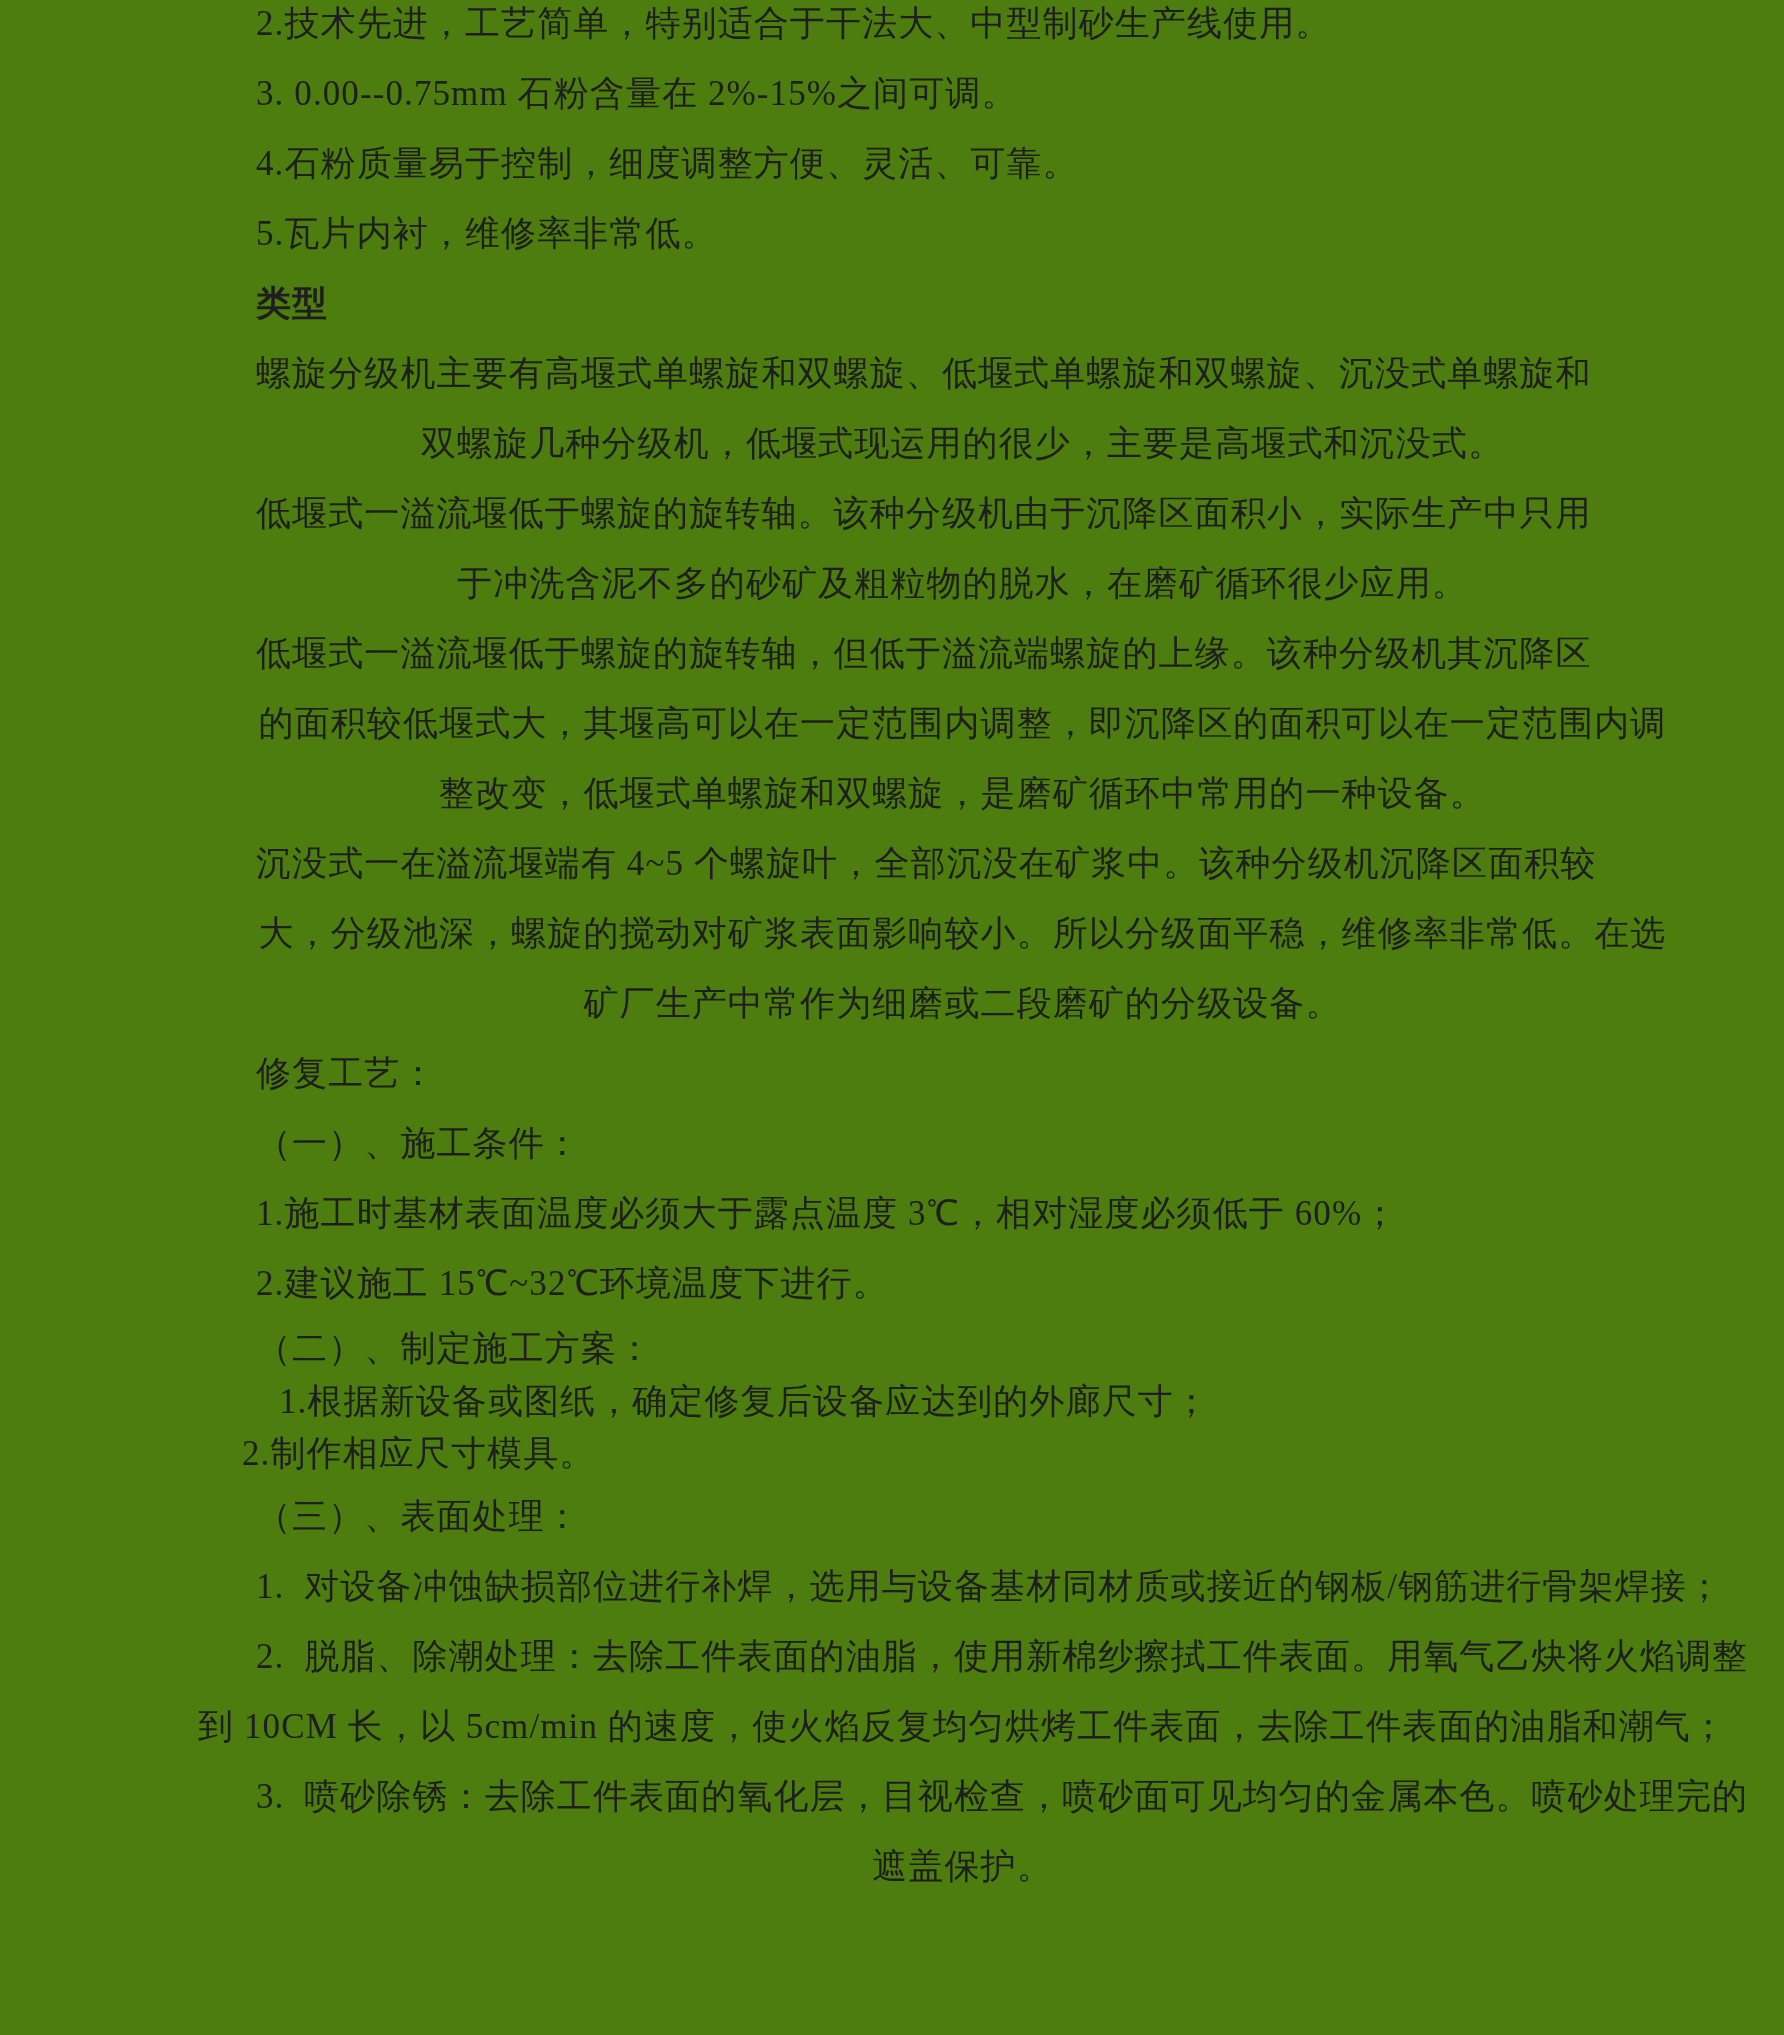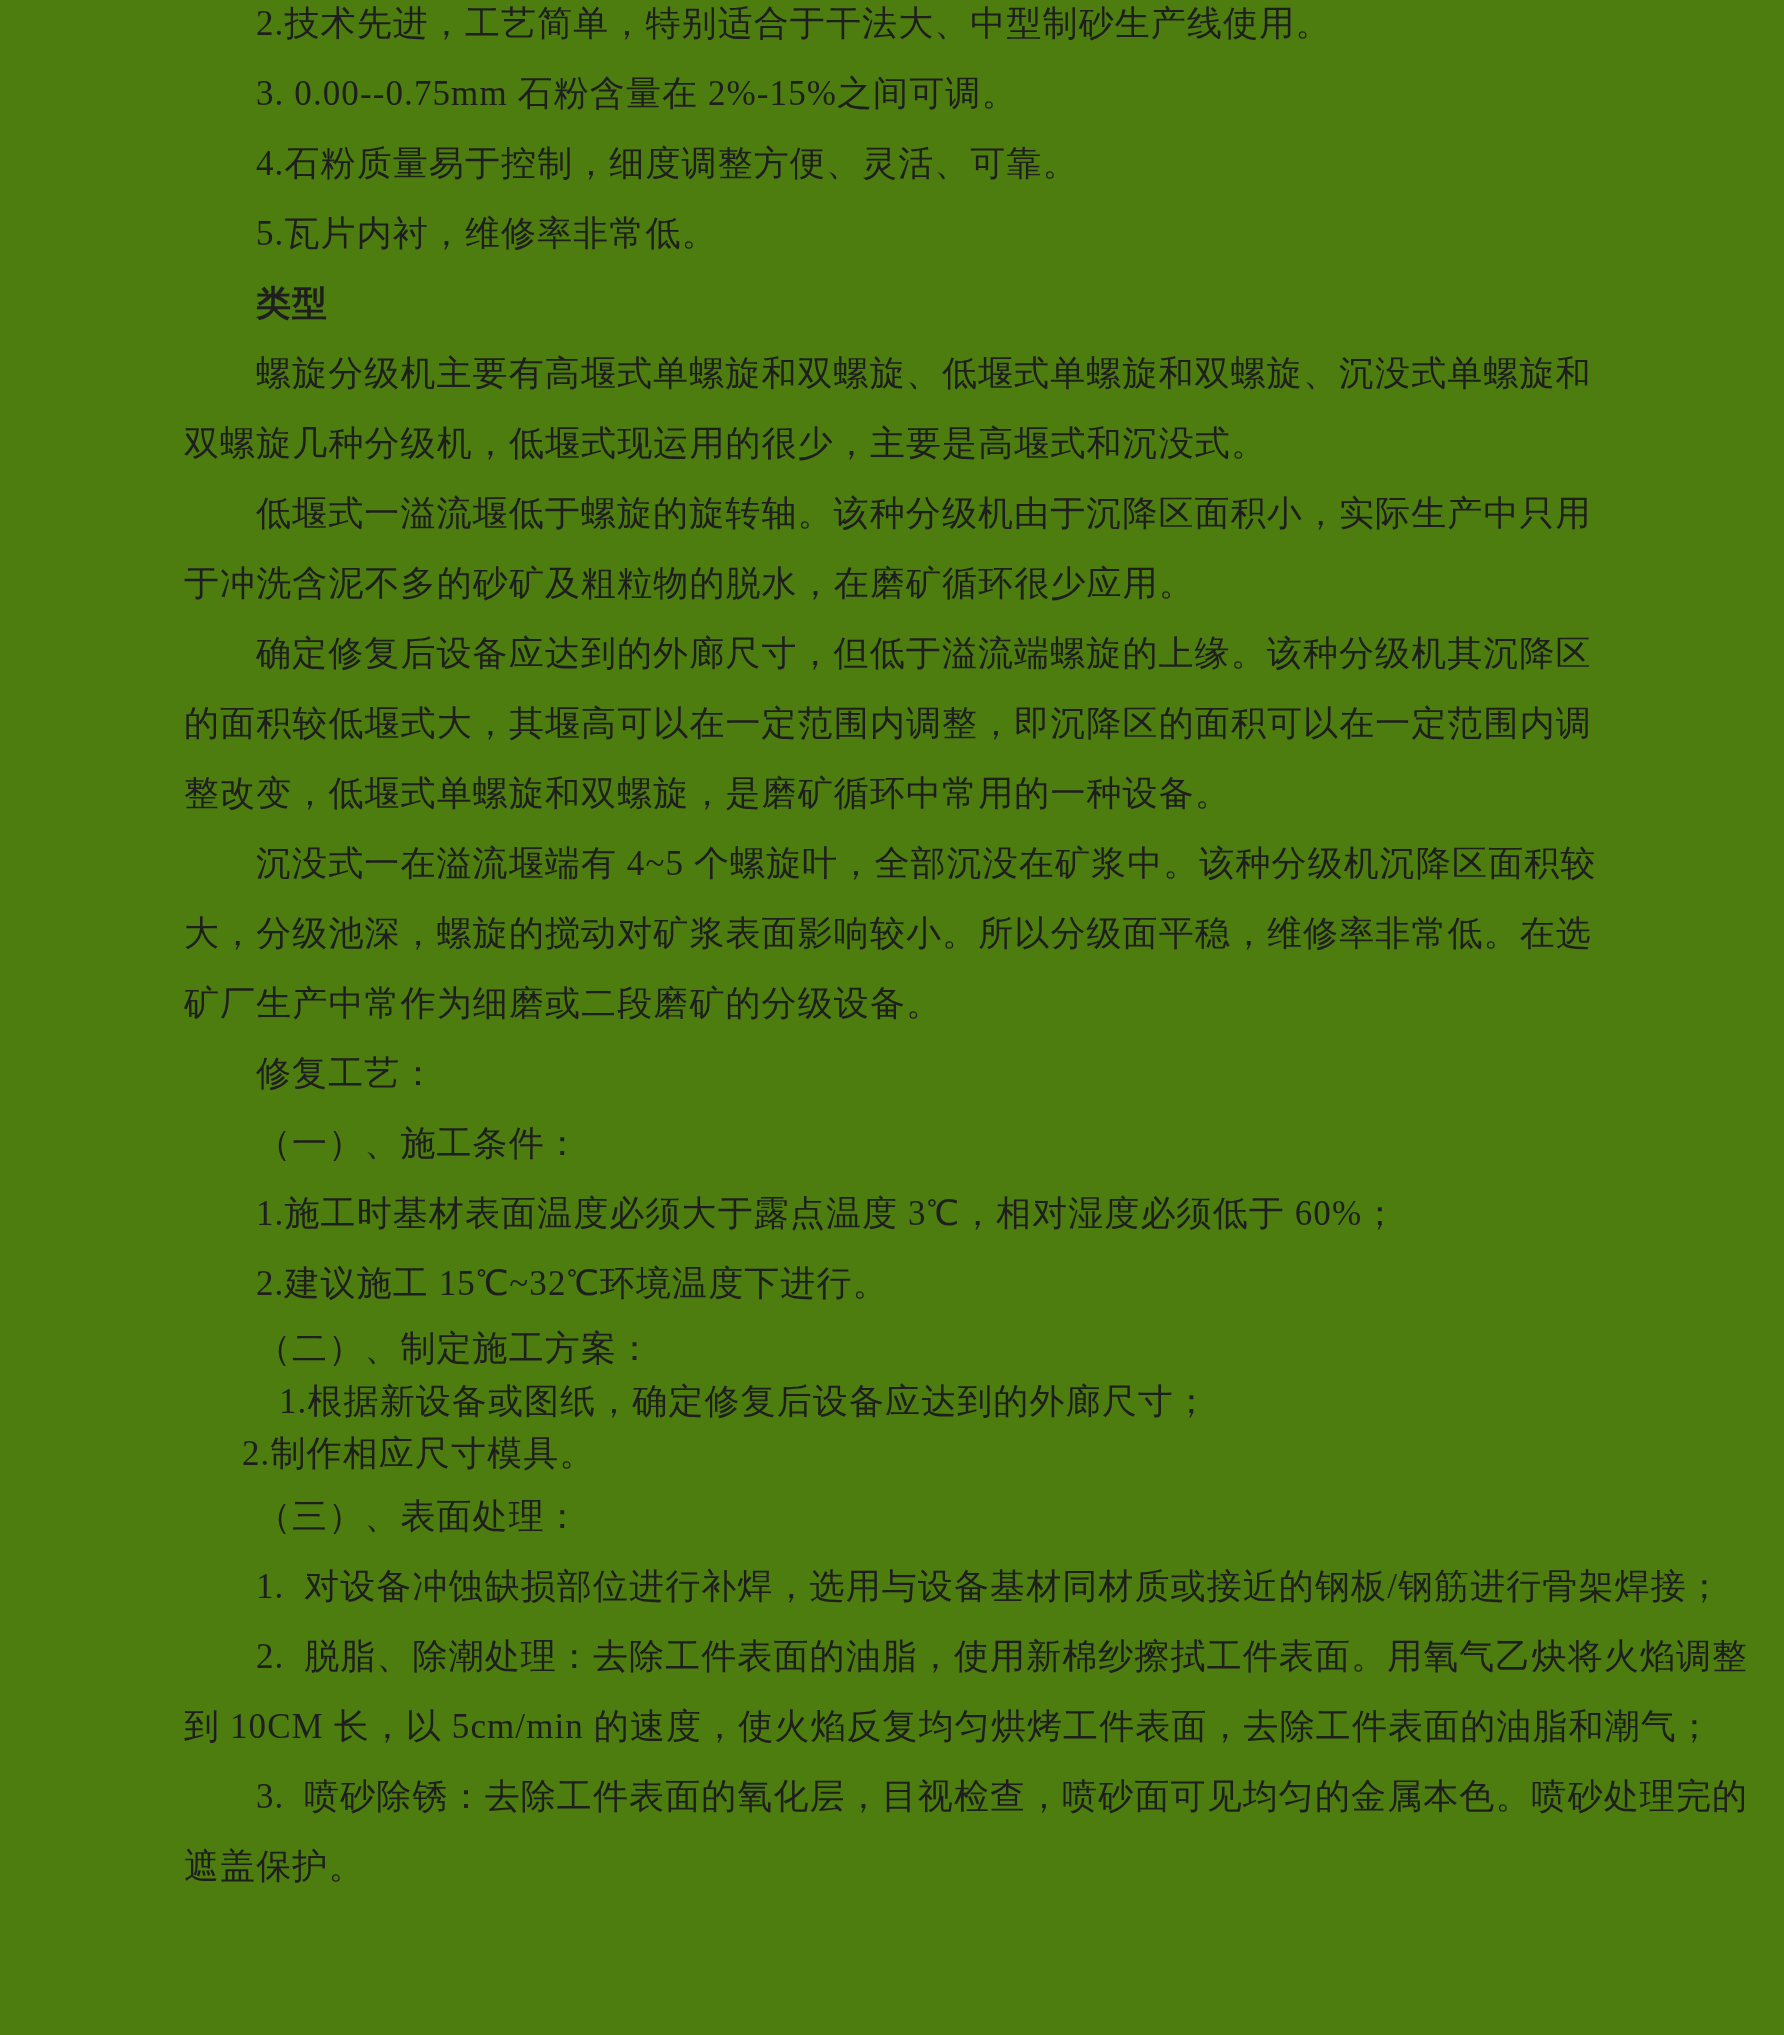--- a/index.html
+++ b/index.html
@@ -34,7 +34,7 @@
   .ind    { padding-left: 72px; }
   .ind-lg { padding-left: 95px; }
   .ind-sm { padding-left: 58px;  }
-  .flush  { padding-left: 0; }
+  .flush  { padding-left: 0; text-align: center; }
   
   .h82 { height: 59px; line-height: 59px; }
   .h65 { height: 47px; line-height: 47px; }

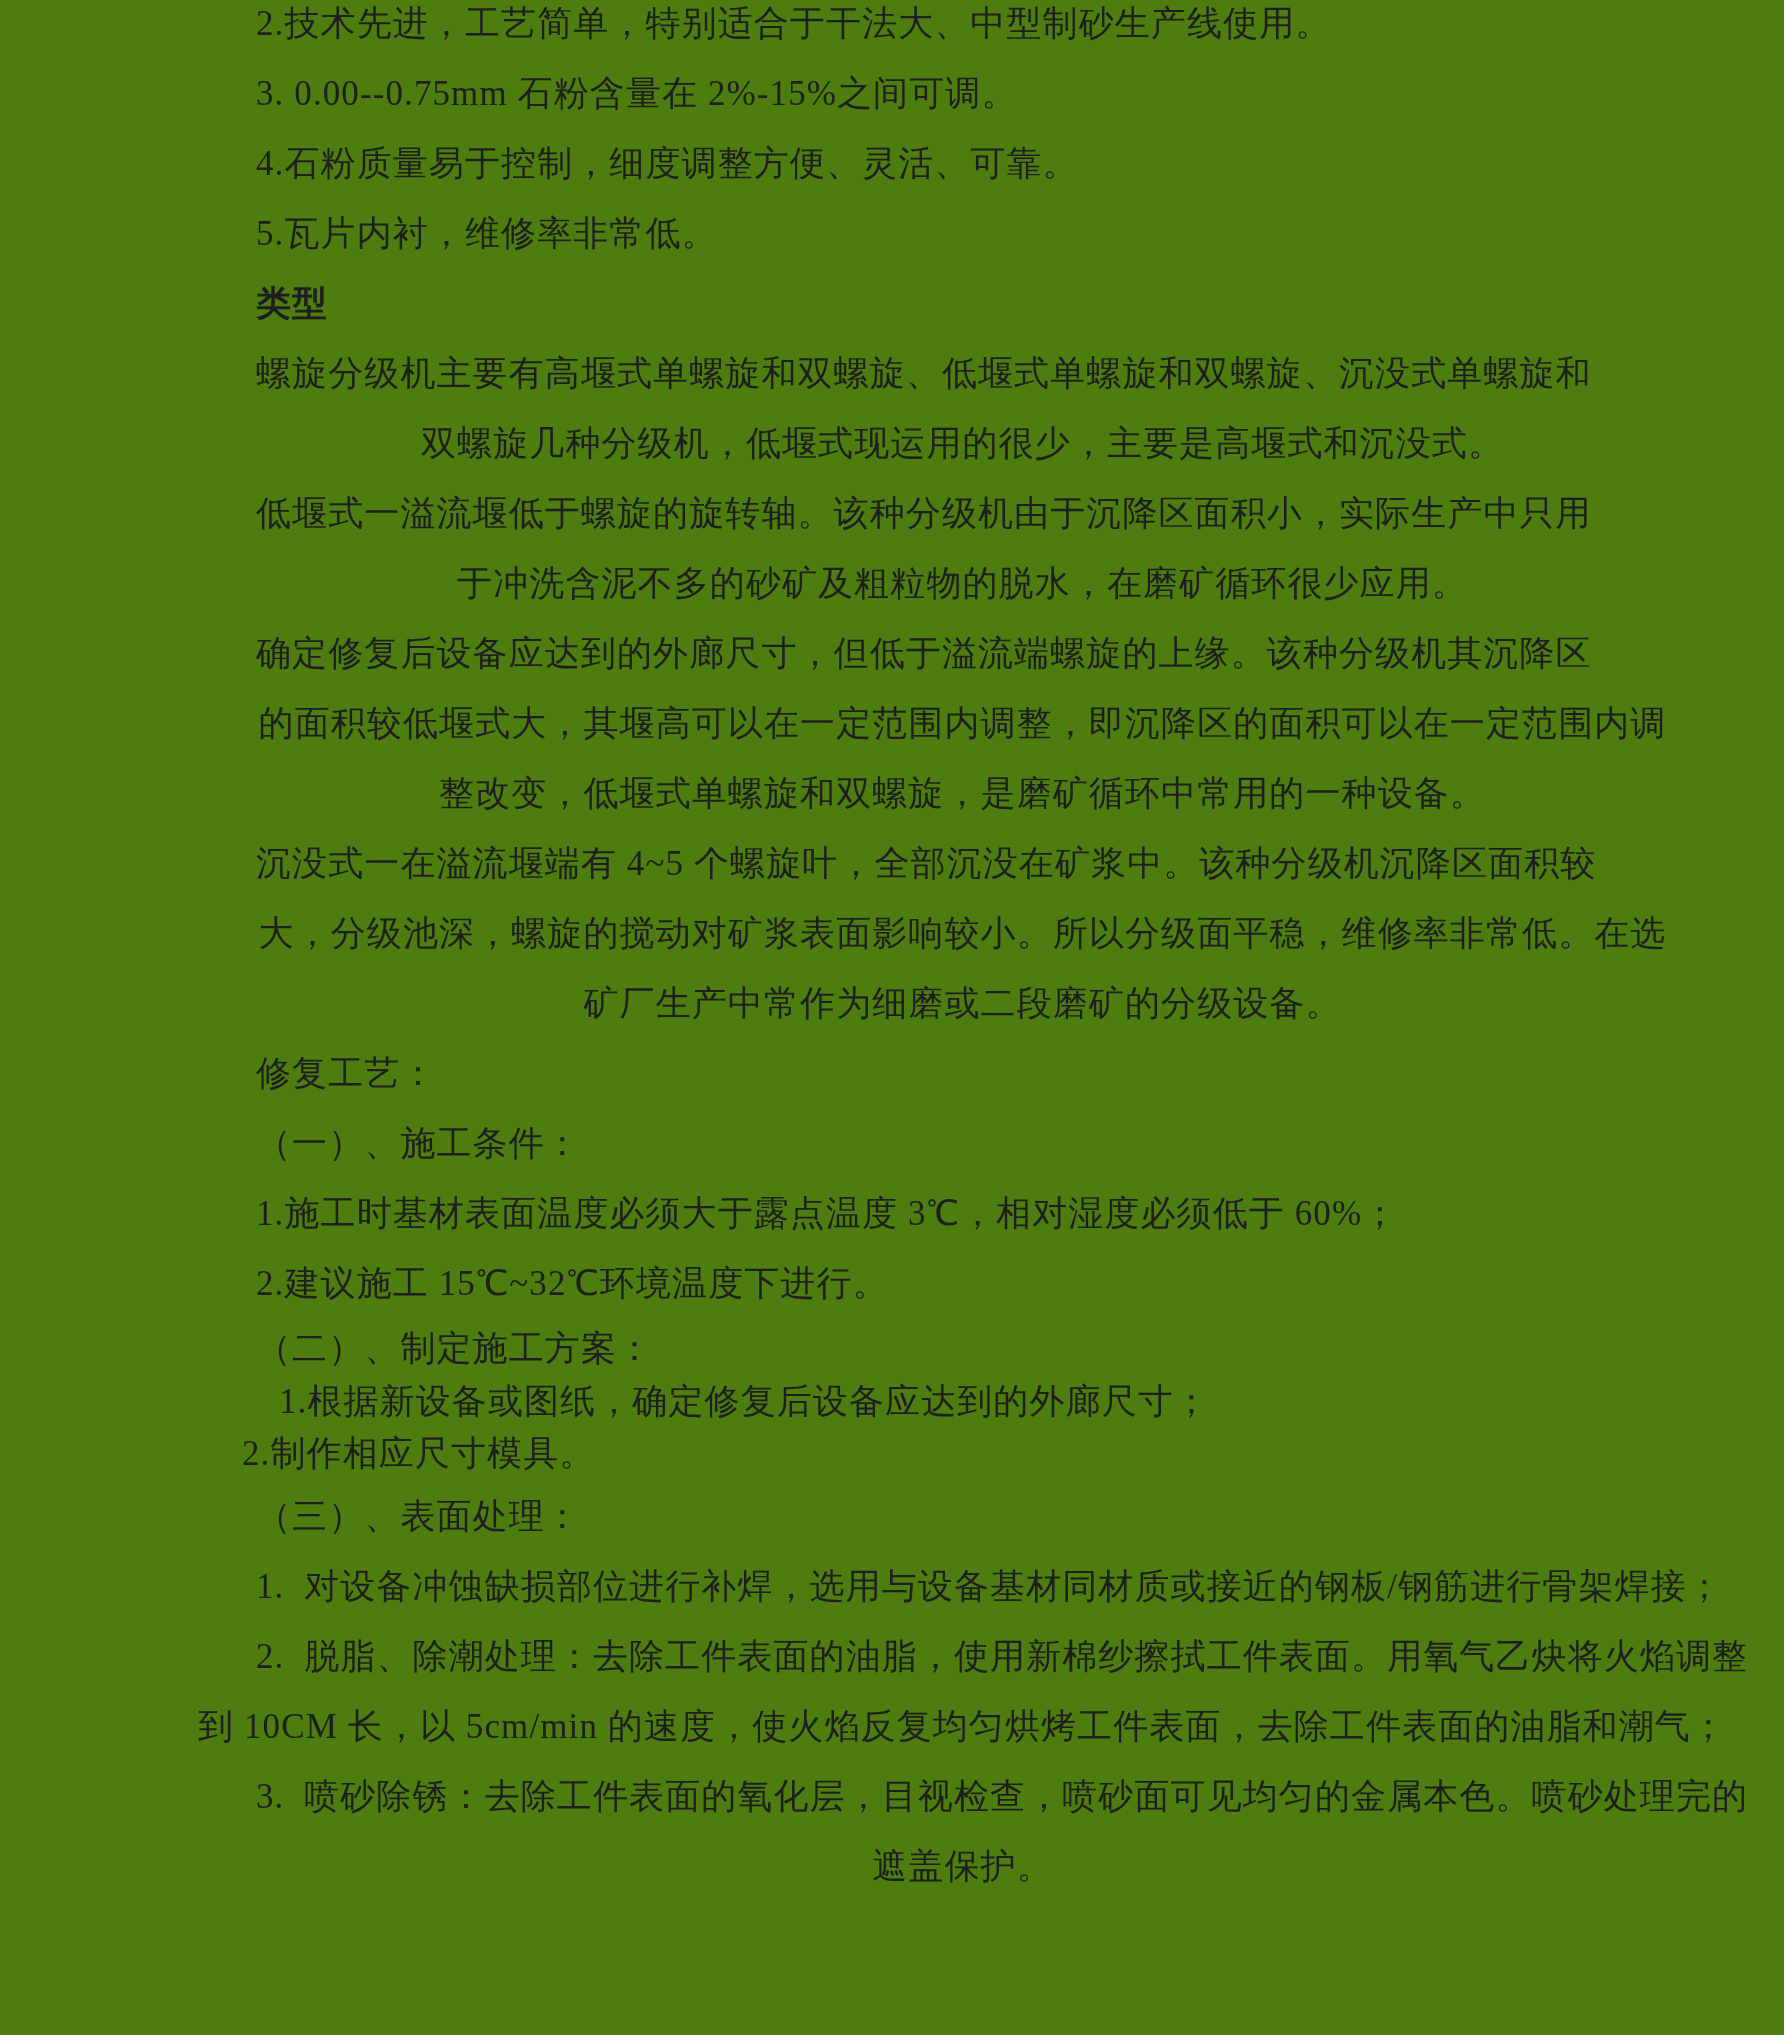--- a/index.html
+++ b/index.html
@@ -55,7 +55,7 @@
     <div class="line flush">双螺旋几种分级机，低堰式现运用的很少，主要是高堰式和沉没式。</div>
     <div class="line ind">低堰式一溢流堰低于螺旋的旋转轴。该种分级机由于沉降区面积小，实际生产中只用</div>
     <div class="line flush">于冲洗含泥不多的砂矿及粗粒物的脱水，在磨矿循环很少应用。</div>
-    <div class="line ind">确定修复后设备应达到的外廊尺寸，但低于溢流端螺旋的上缘。该种分级机其沉降区</div>
+    <div class="line ind">低堰式一溢流堰低于螺旋的旋转轴，但低于溢流端螺旋的上缘。该种分级机其沉降区</div>
     <div class="line flush">的面积较低堰式大，其堰高可以在一定范围内调整，即沉降区的面积可以在一定范围内调</div>
     <div class="line flush">整改变，低堰式单螺旋和双螺旋，是磨矿循环中常用的一种设备。</div>
     <div class="line ind">沉没式一在溢流堰端有 4~5 个螺旋叶，全部沉没在矿浆中。该种分级机沉降区面积较</div>

